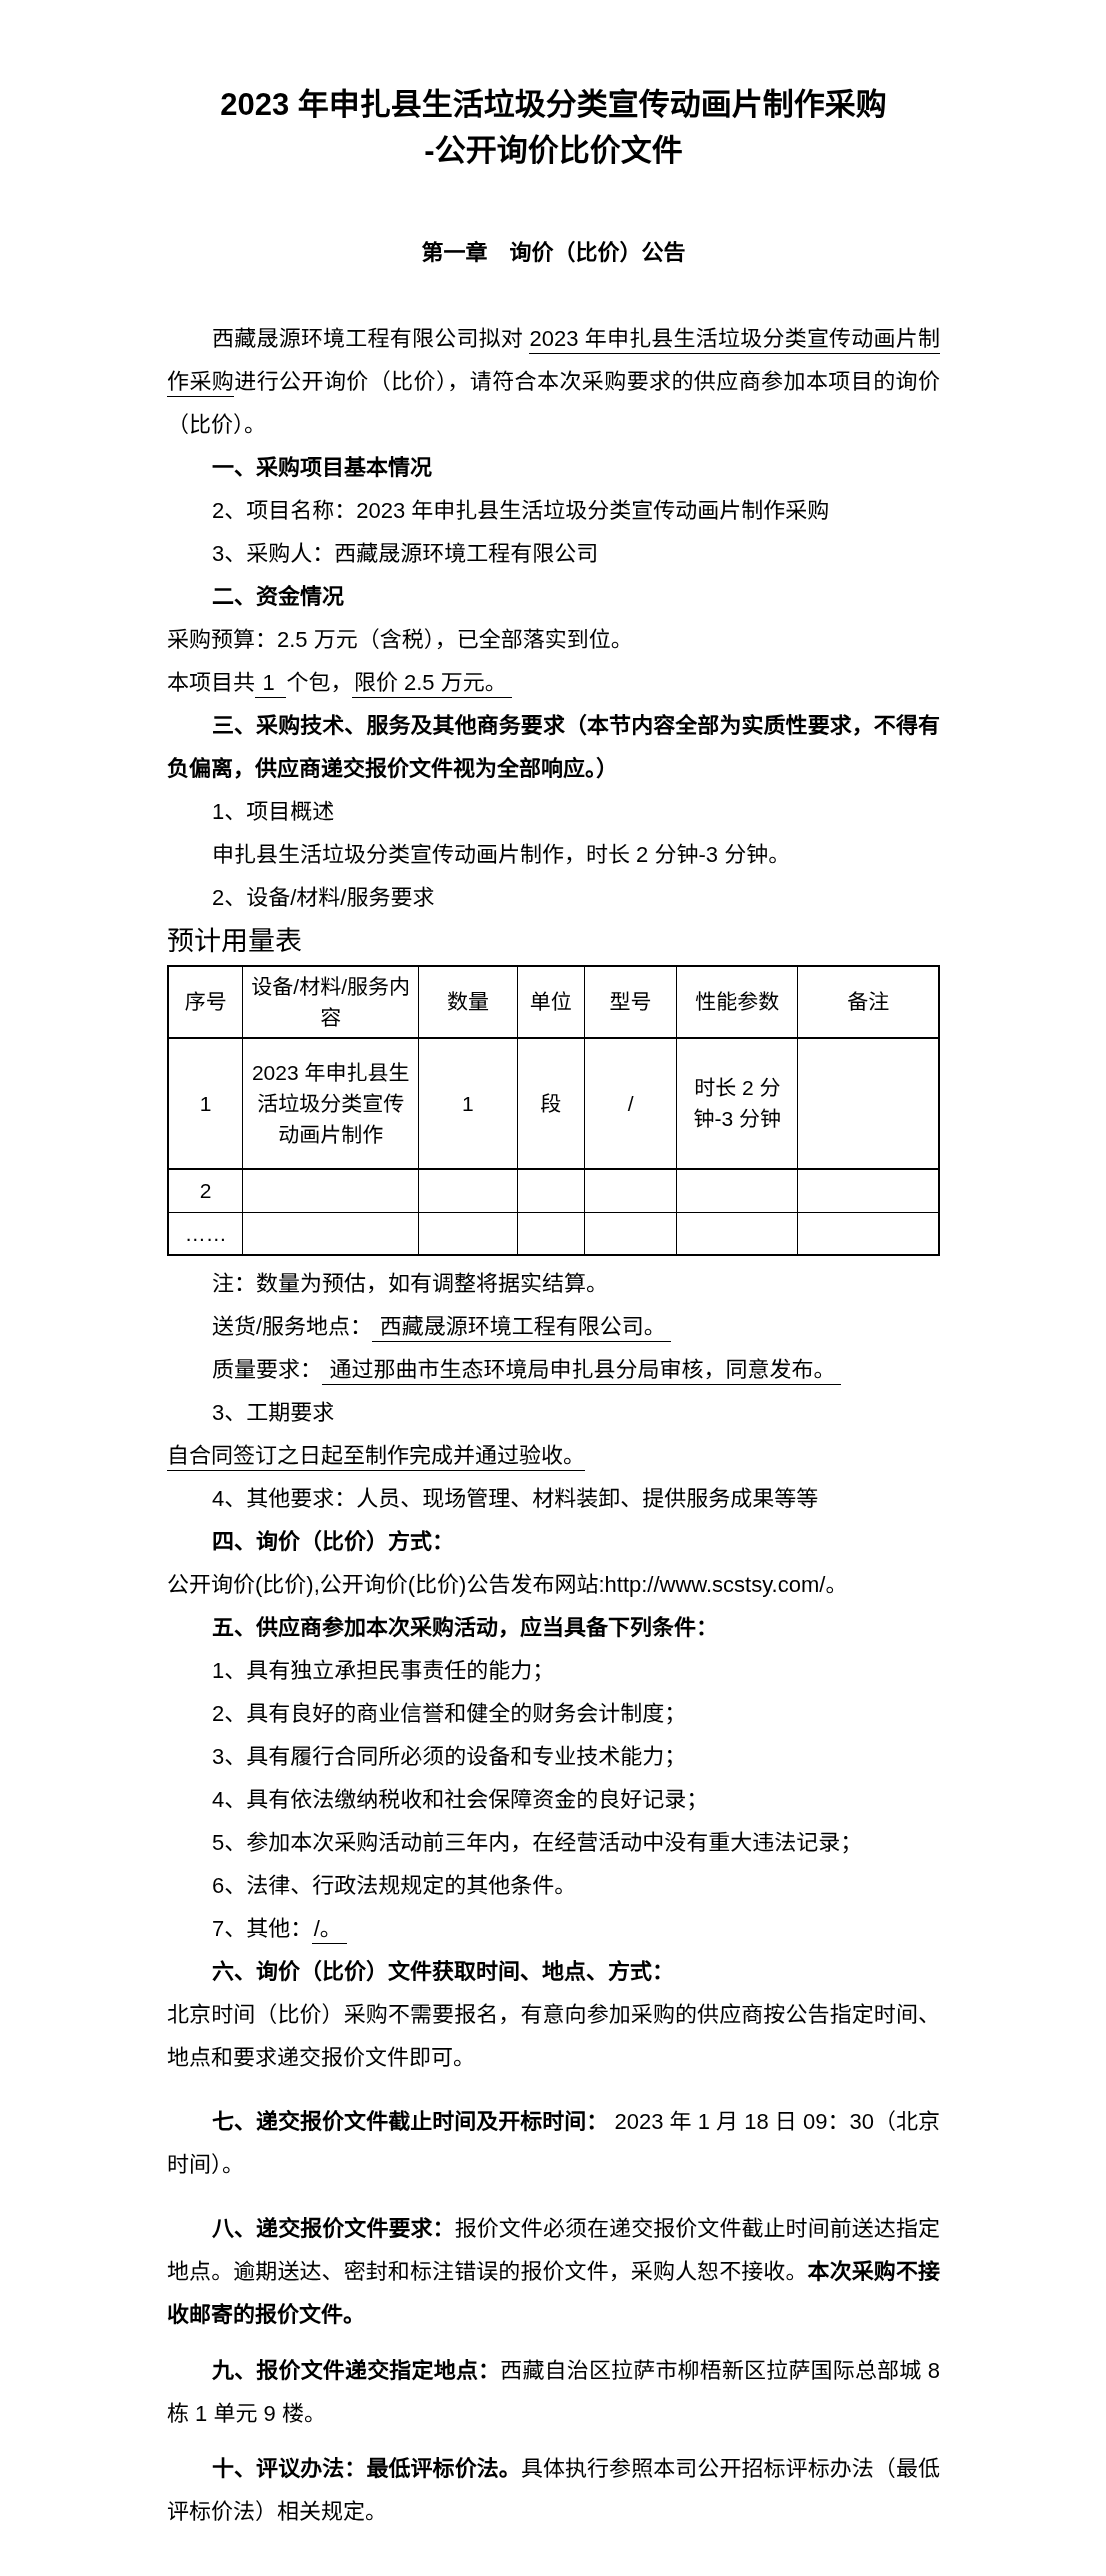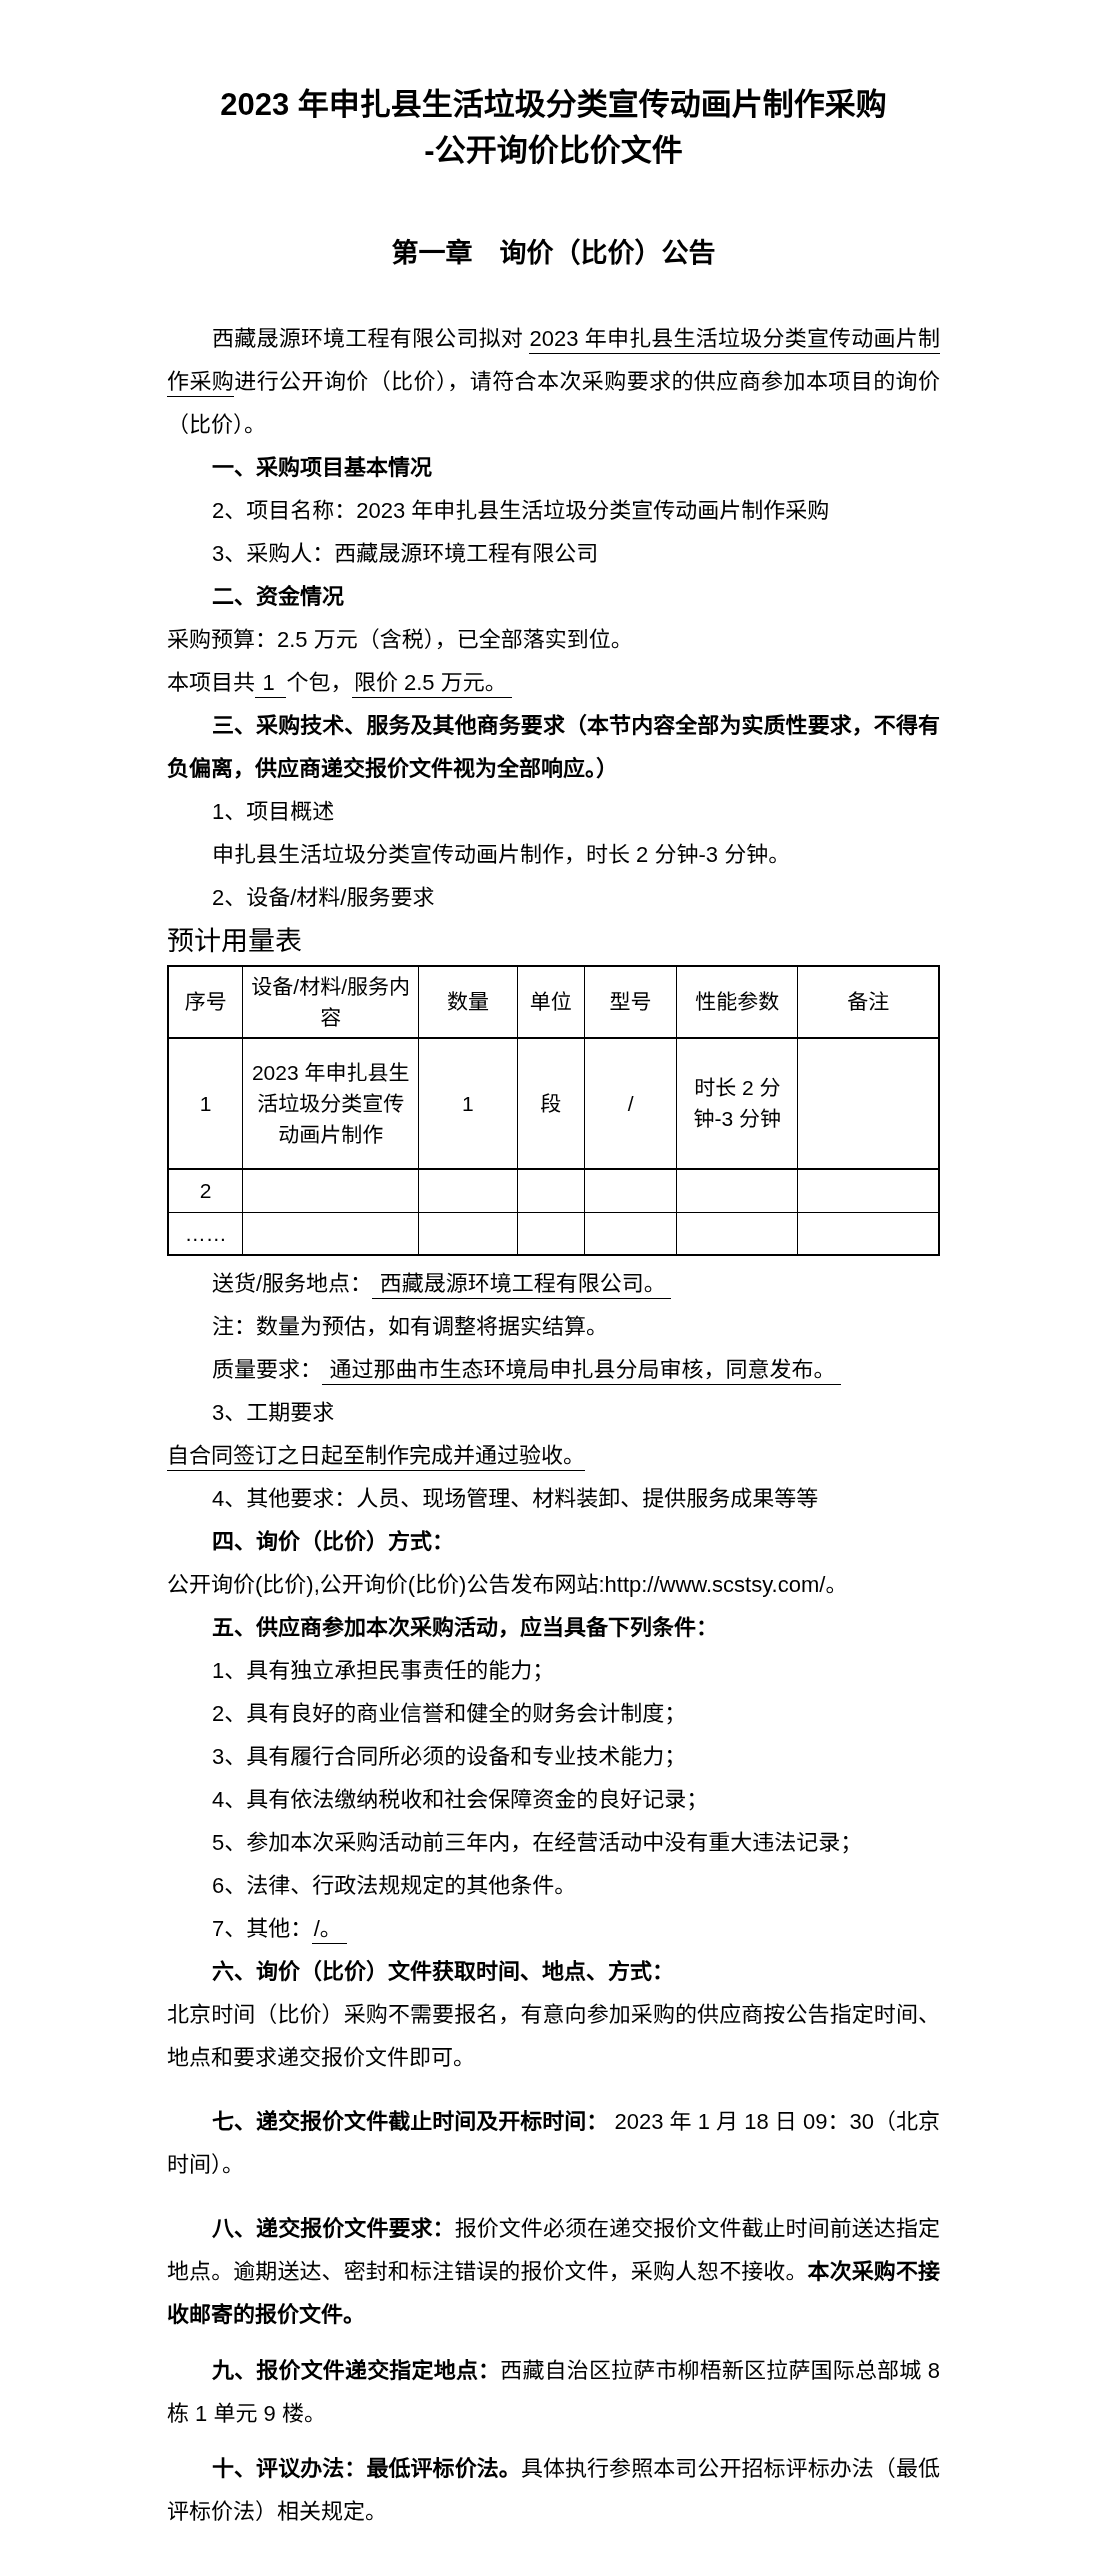--- a/index.html
+++ b/index.html
@@ -16,7 +16,7 @@
   }
   .title { margin:0 0 60px 0; text-align:center; font-size:31px; font-weight:bold; line-height:46px; }
   .title span { display:block; }
-  .chapter { margin:0 0 45px 0; text-align:center; font-size:27px; font-weight:bold; line-height:38px; }
+  .chapter { margin:0 0 45px 0; text-align:center; font-size:22px; font-weight:bold; line-height:38px; }
   .para { margin:0; line-height:43px; text-align:justify; }
   .indent { text-indent:45px; }
   .b { font-weight:bold; }

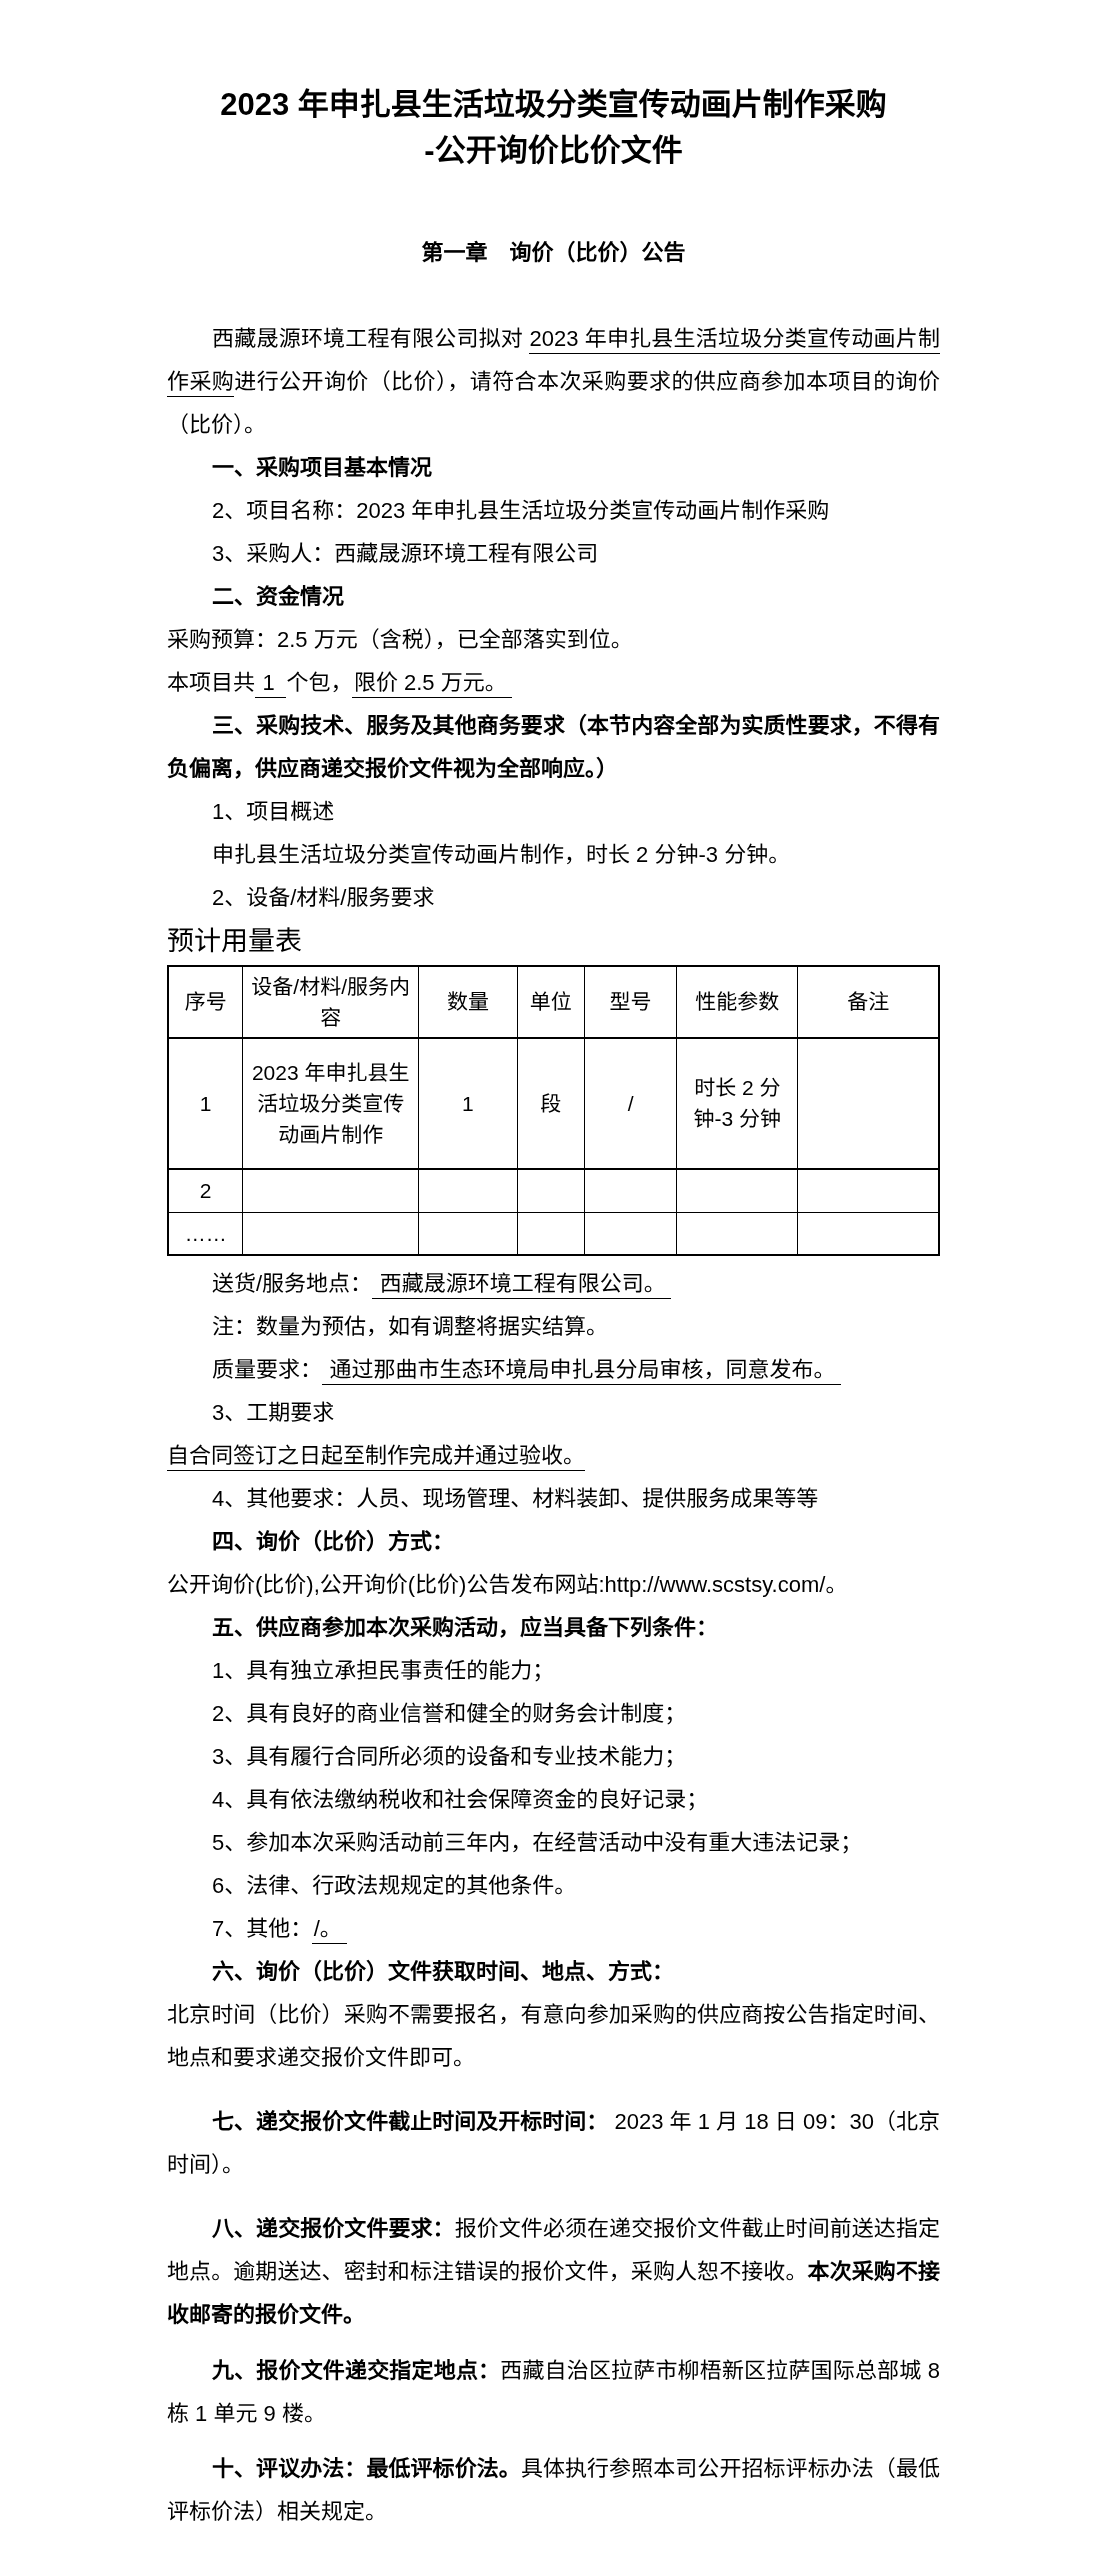--- a/index.html
+++ b/index.html
@@ -123,8 +123,8 @@
     </tbody>
   </table>
 
+  <p class="para indent">注：数量为预估，如有调整将据实结算。</p>
   <p class="para indent"><span>送货/服务地点：</span><span class="u-pad"> 西藏晟源环境工程有限公司。</span></p>
-  <p class="para indent">注：数量为预估，如有调整将据实结算。</p>
   <p class="para indent"><span>质量要求：</span><span class="u-pad"> 通过那曲市生态环境局申扎县分局审核，同意发布。</span></p>
   <p class="para indent">3、工期要求</p>
   <p class="para"><span class="u">自合同签订之日起至制作完成并通过验收。</span></p>

